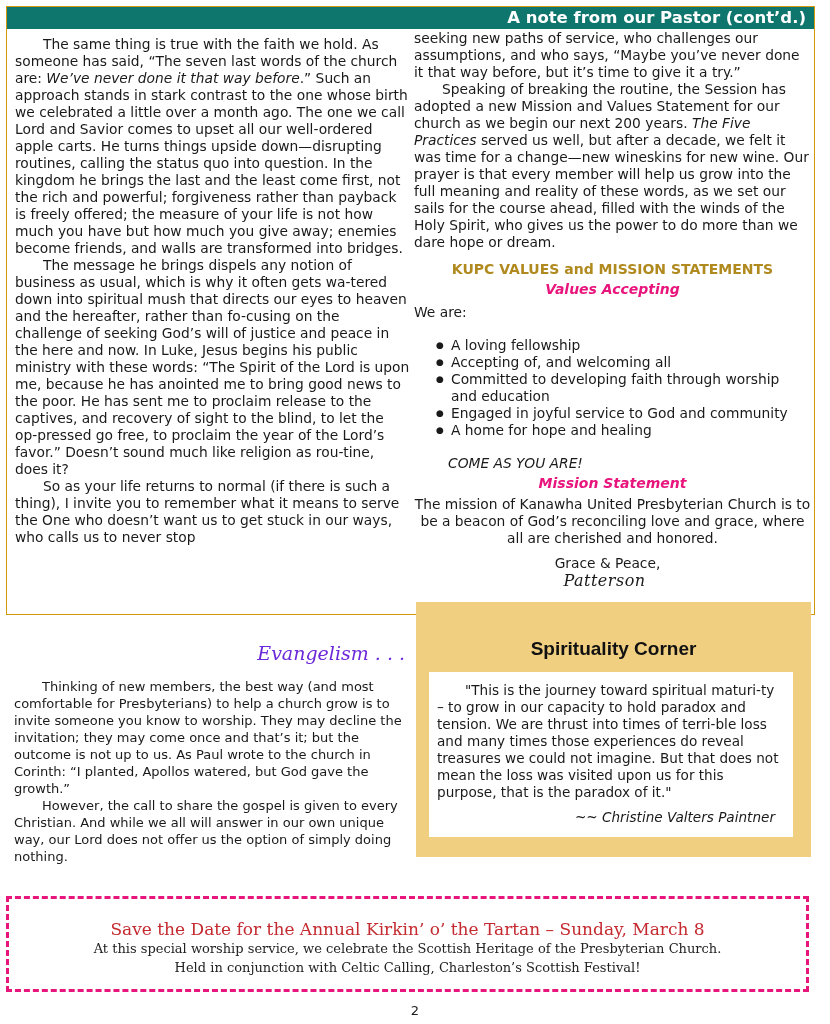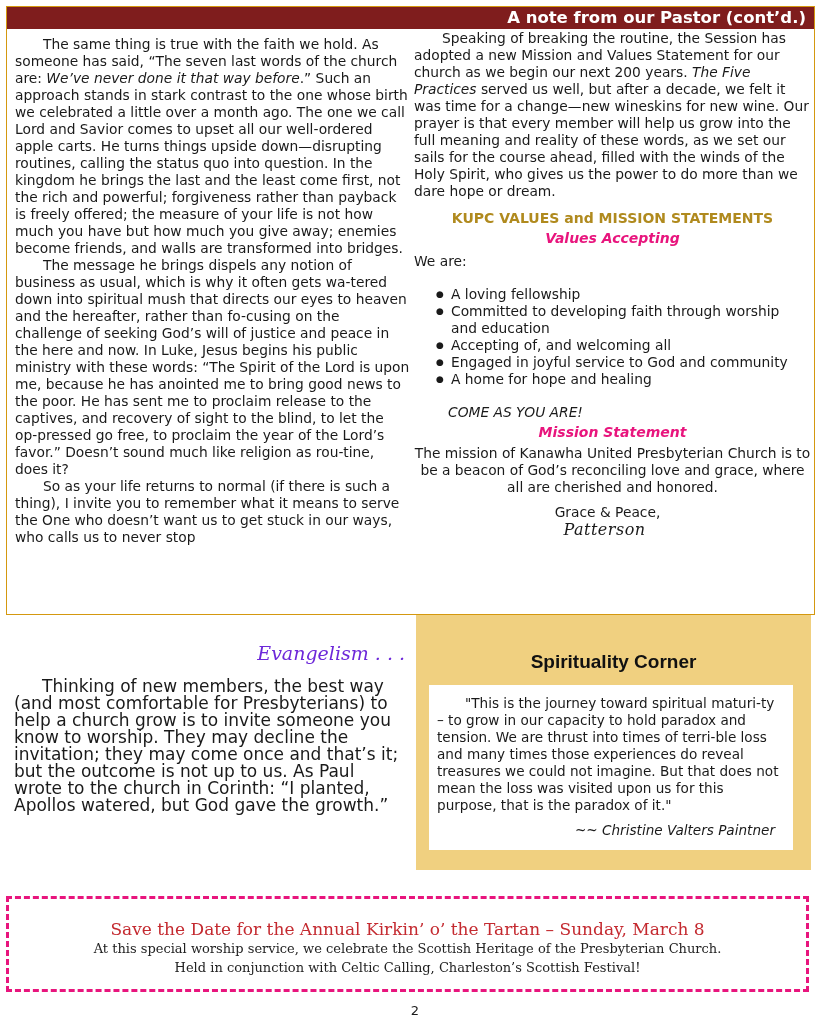--- a/index.html
+++ b/index.html
@@ -9,7 +9,7 @@
   
   .pastor-frame { position: absolute; left: 6px; top: 6px; width: 809px; height: 609px;
                   border: 1.5px solid #d4980f; box-sizing: border-box; }
-  .pastor-header { position: absolute; left: 0; top: 0; right: 0; height: 22px; background: #7f1d1d;
+  .pastor-header { position: absolute; left: 0; top: 0; right: 0; height: 22px; background: #0f766e;
                    color: #ffffff; font-weight: bold; font-size: 16.5px; text-align: right;
                    padding-right: 8px; line-height: 22px; box-sizing: border-box; }
   .col { position: absolute; font-size: 13.8px; line-height: 17px; }

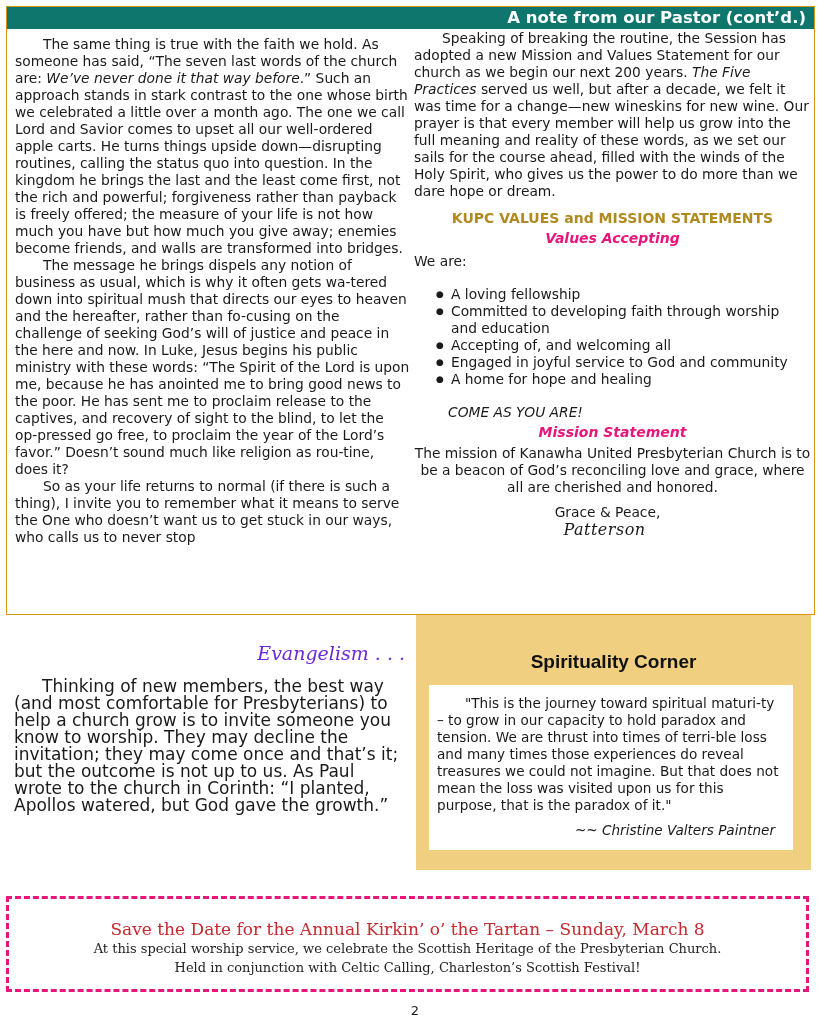--- a/index.html
+++ b/index.html
@@ -66,6 +66,7 @@
   </div>
 
   <div class="col col-right">
+    <p>seeking new paths of service, who challenges our assumptions, and who says, “Maybe you’ve never done it that way before, but it’s time to give it a try.”</p>
     <p class="indent"><span>Speaking of breaking the routine, the Session has adopted a new Mission and Values Statement for our church as we begin our next 200 years. </span><em>The Five Practices</em><span> served us well, but after a decade, we felt it was time for a change—new wineskins for new wine. Our prayer is that every member will help us grow into the full meaning and reality of these words, as we set our sails for the course ahead, filled with the winds of the Holy Spirit, who gives us the power to do more than we dare hope or dream.</span></p>
 
     <p class="kupc-title">KUPC VALUES and MISSION STATEMENTS</p>

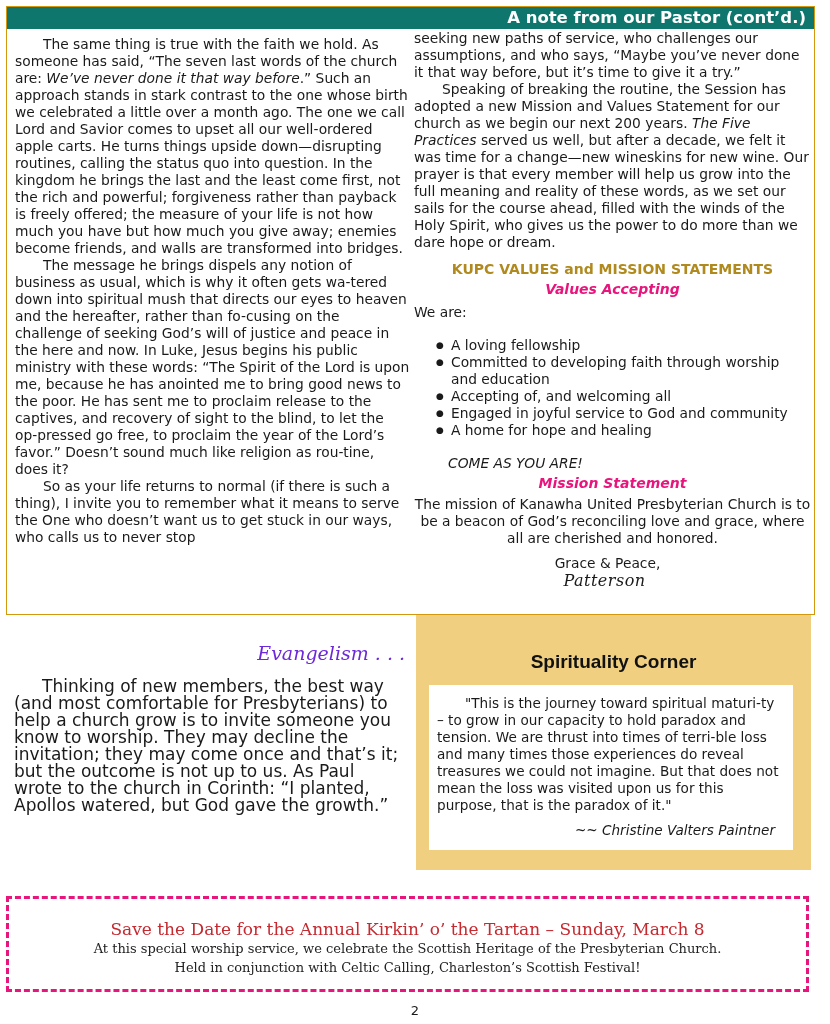--- a/index.html
+++ b/index.html
@@ -74,8 +74,8 @@
     <p style="margin-top:6px">We are:</p>
     <ul class="values">
       <li>A loving fellowship</li>
+      <li>Accepting of, and welcoming all</li>
       <li>Committed to developing faith through worship and education</li>
-      <li>Accepting of, and welcoming all</li>
       <li>Engaged in joyful service to God and community</li>
       <li>A home for hope and healing</li>
     </ul>

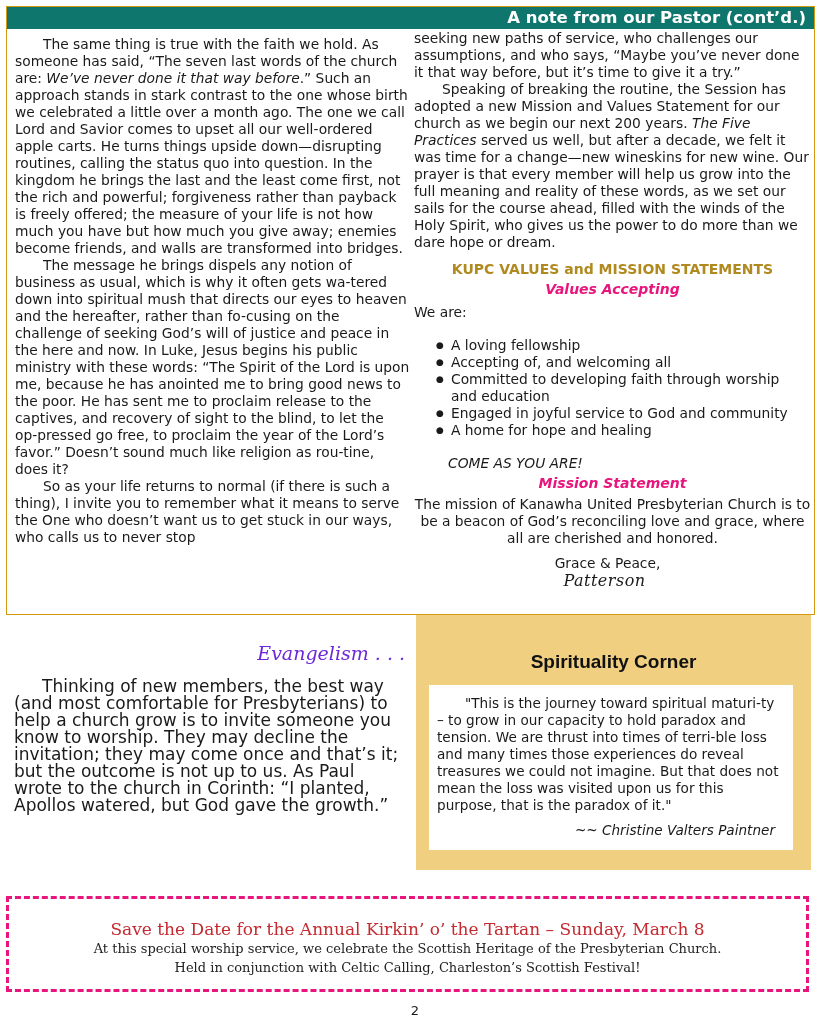--- a/index.html
+++ b/index.html
@@ -37,7 +37,7 @@
   .evang-body p { margin: 0; }
 
   
-  .spirit-box { position: absolute; left: 416px; top: 615px; width: 395px; height: 255px; background: #f0d080; }
+  .spirit-box { position: absolute; left: 416px; top: 602px; width: 395px; height: 255px; background: #f0d080; }
   .spirit-title { position: absolute; left: 0; right: 0; top: 36px; text-align: center; font-weight: bold;
                   font-size: 19px; color: #111; font-family: "Liberation Sans", sans-serif; }
   .spirit-inner { position: absolute; left: 13px; top: 70px; width: 364px; height: 165px; background: #ffffff;

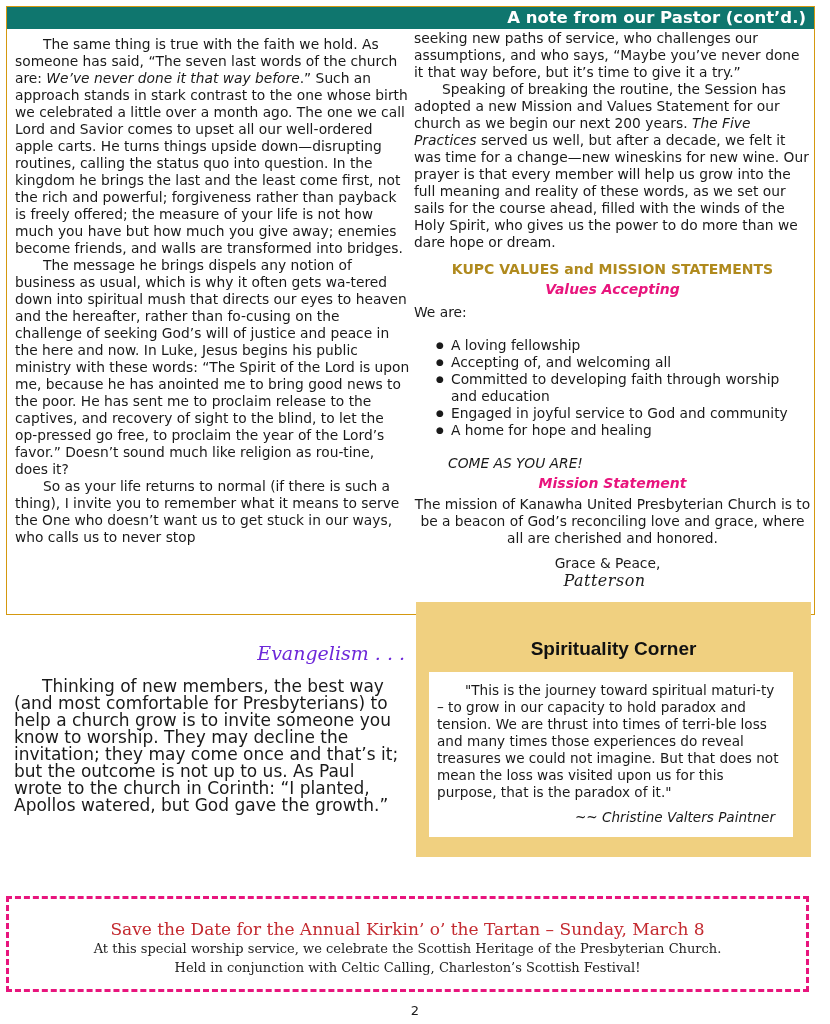--- a/index.html
+++ b/index.html
@@ -33,7 +33,7 @@
   
   .evang-title { position: absolute; left: 0; width: 405px; top: 642px; text-align: right;
                  color: #6d28d9; font-family: "DejaVu Serif", serif; font-style: italic; font-size: 19px; }
-  .evang-body { position: absolute; left: 14px; top: 678px; width: 390px; font-size: 17px; line-height: 17px; }
+  .evang-body { position: absolute; left: 14px; top: 678px; width: 390px; font-size: 13px; line-height: 17px; }
   .evang-body p { margin: 0; }
 
   

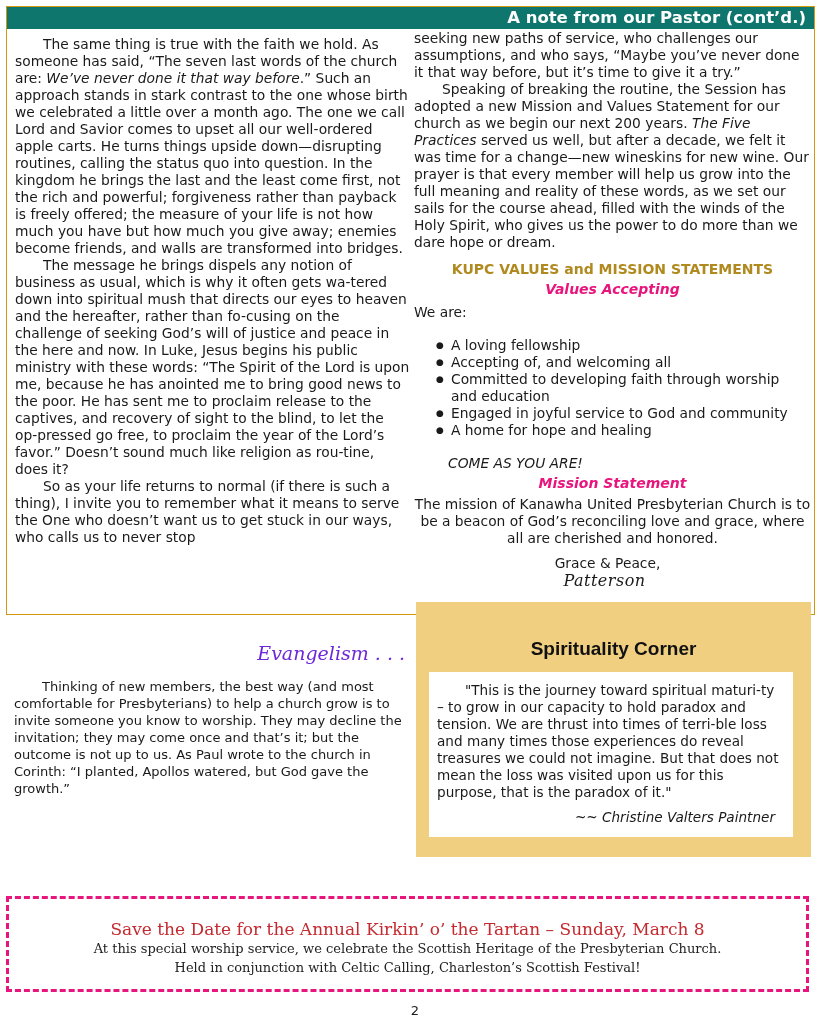--- a/index.html
+++ b/index.html
@@ -90,6 +90,7 @@
 <div class="evang-title">Evangelism . . .</div>
 <div class="evang-body">
   <p class="indent">Thinking of new members, the best way (and most comfortable for Presbyterians) to help a church grow is to invite someone you know to worship. They may decline the invitation; they may come once and that’s it; but the outcome is not up to us. As Paul wrote to the church in Corinth: “I planted, Apollos watered, but God gave the growth.”</p>
+  <p class="indent">However, the call to share the gospel is given to every Christian. And while we all will answer in our own unique way, our Lord does not offer us the option of simply doing nothing.</p>
 </div>
 
 <div class="spirit-box">

